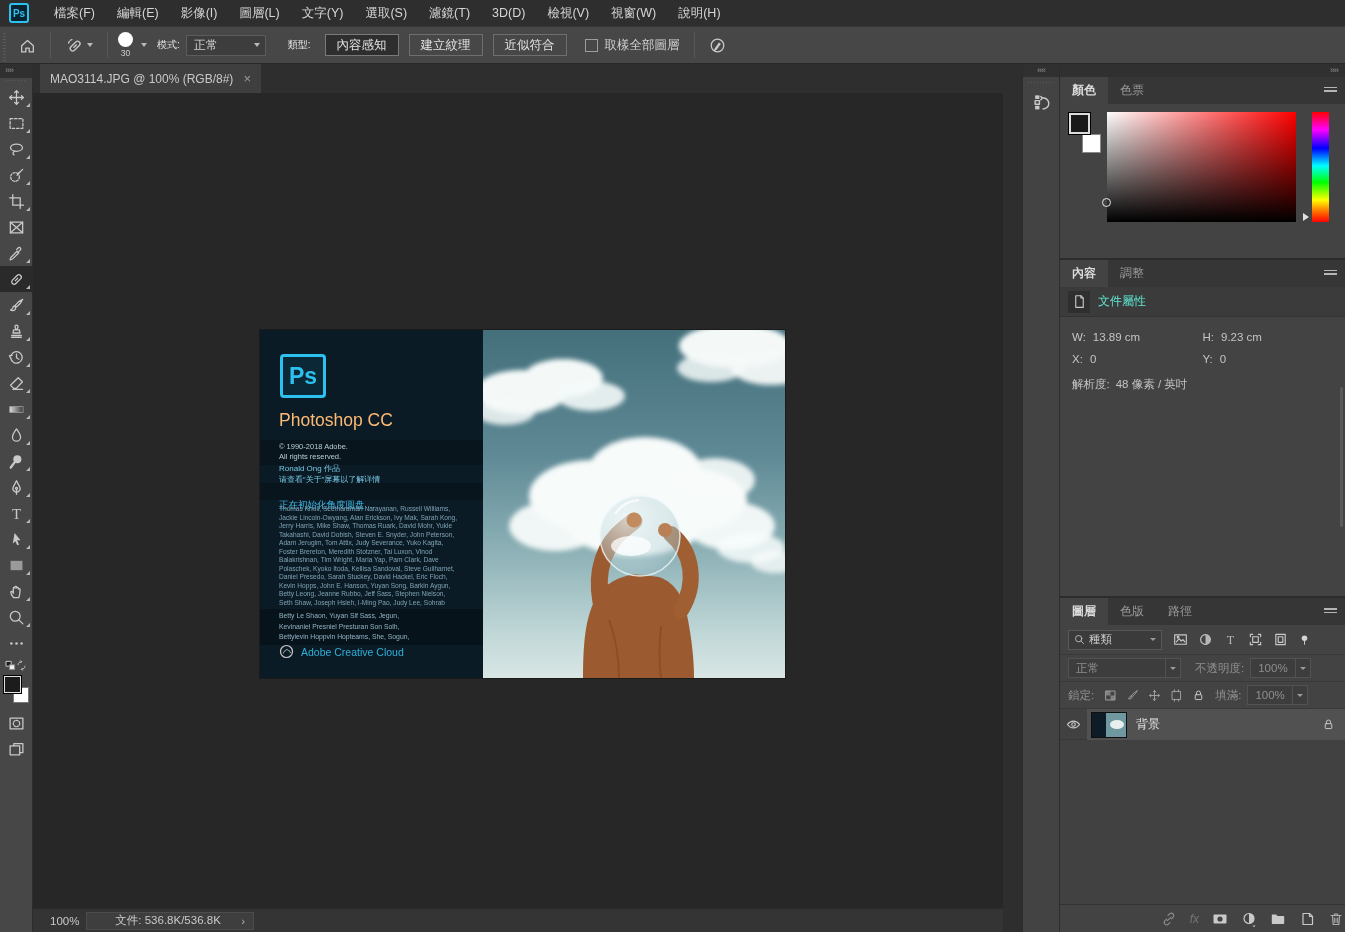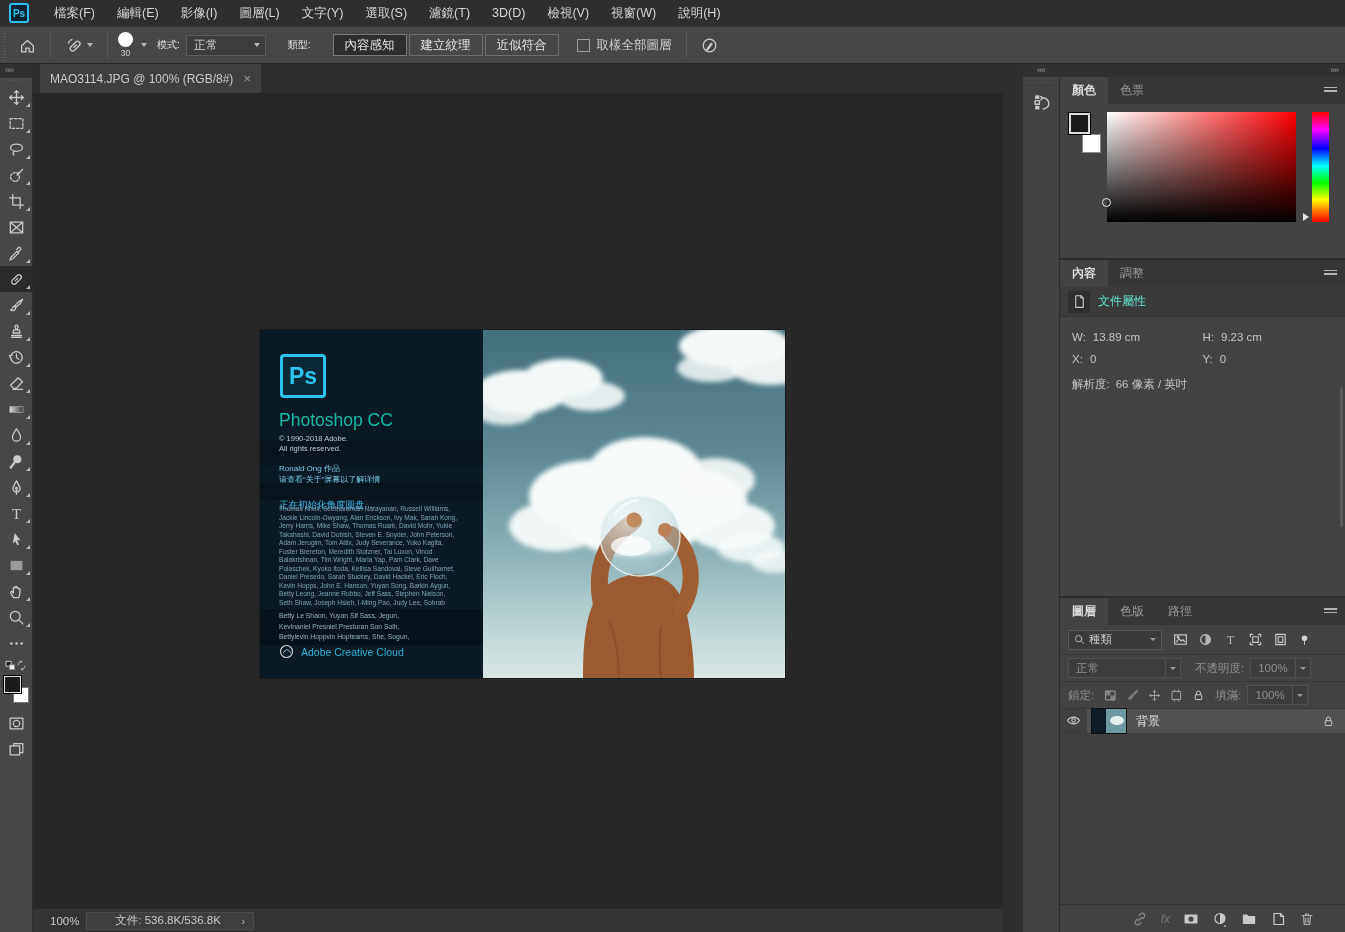--- a/index.html
+++ b/index.html
@@ -30,7 +30,7 @@
   .olabel { font-size:10px; color:#e5e5e5; margin:0 6px 0 10px; }
   .oselect { display:flex; align-items:center; height:21px; width:80px; background:#3d3d3d; border:1px solid #5c5c5c; }
   .oselect .vtxt { flex:1; padding:0 7px; font-size:12px; color:#d0d0d0; }
-  .typebtns { display:flex; gap:2px; margin-left:16px; }
+  .typebtns { display:flex; gap:10px; margin-left:8px; }
   .typebtn { height:22px; padding:0 11px; display:flex; align-items:center; font-size:12.5px; color:#e2e2e2; background:#474747; border:1px solid #6e6e6e; cursor:default; }
   .typebtn.active { background:#2e2e2e; border-color:#7a7a7a; }
   .ocheck { width:13px; height:13px; border:1px solid #9c9c9c; background:transparent; margin-left:18px; margin-right:7px; }

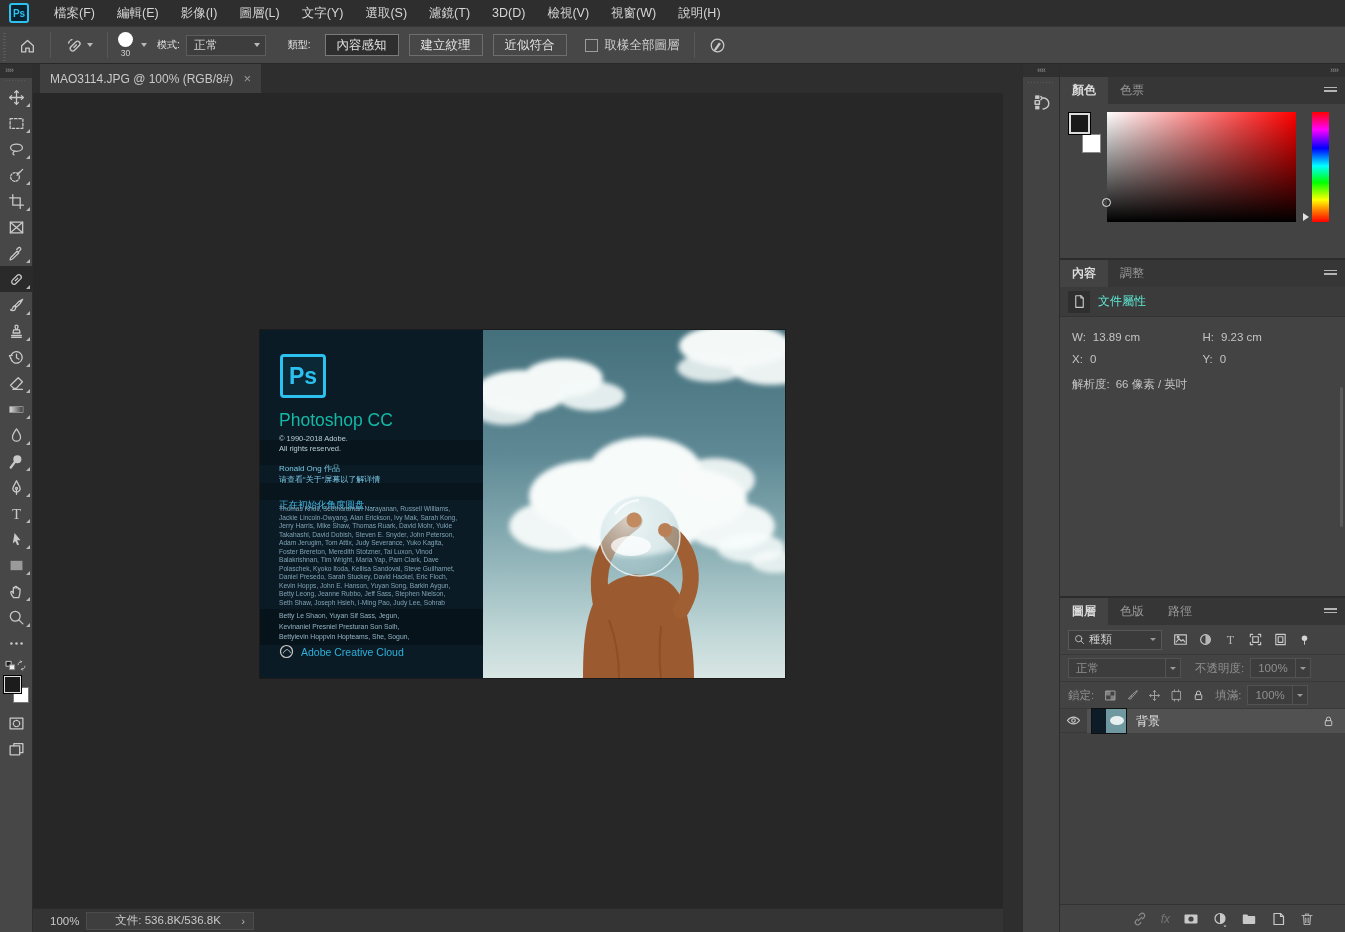--- a/index.html
+++ b/index.html
@@ -559,7 +559,7 @@
         </div>
         <div class="presrow">
           <span>解析度:</span>
-          <span>66 像素 / 英吋</span>
+          <span>48 像素 / 英吋</span>
         </div>
       </div>
       <div class="pscroll"></div>

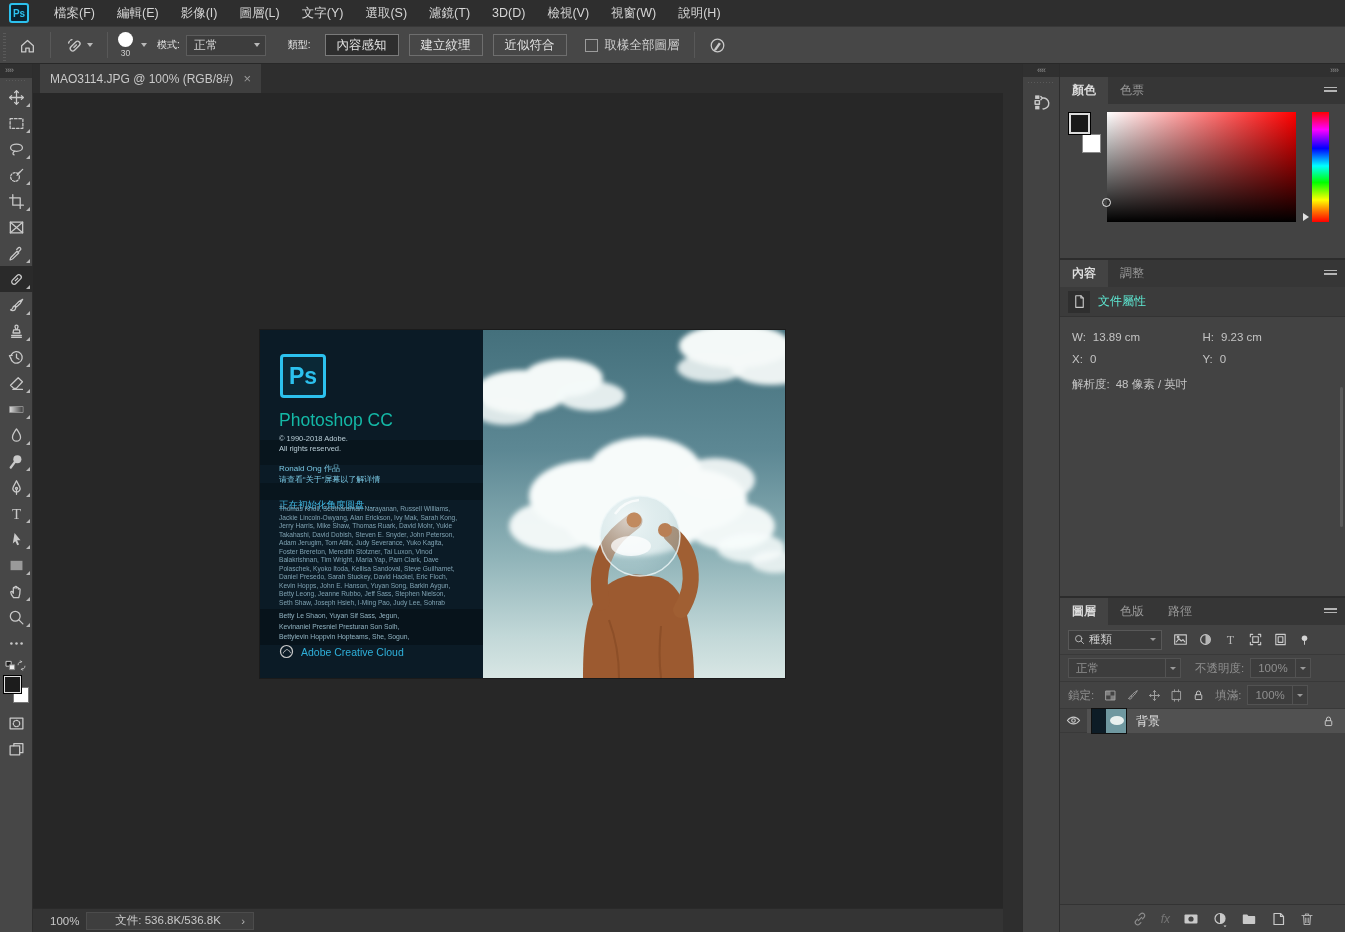--- a/index.html
+++ b/index.html
@@ -63,7 +63,7 @@
   .splash-left { position:absolute; left:0; top:0; width:223px; height:348px; background:#0b1b26; overflow:hidden; }
   .band { position:absolute; left:0; width:223px; background:rgba(0,0,0,.22); }
   .sp-logo { position:absolute; left:20px; top:24px; width:46px; height:44px; border:3px solid #2cc1ee; border-radius:4px; background:#0a2836; color:#2cc1ee; font-size:23px; font-weight:bold; display:flex; align-items:center; justify-content:center; }
-  .sp-title { position:absolute; left:19px; top:80px; font-size:17.5px; color:#14b8a6; }
+  .sp-title { position:absolute; left:19px; top:80px; font-size:17.5px; color:#fdba74; }
   .sp-copy { position:absolute; left:19px; top:104px; font-size:7.5px; line-height:9.5px; color:#b9cdd6; }
   .sp-author { position:absolute; left:19px; top:134px; font-size:8px; line-height:10.5px; color:#79c7e2; }
   .sp-status { position:absolute; left:19px; top:157px; font-size:9.5px; color:#41b9e4;margin-top:12px; }

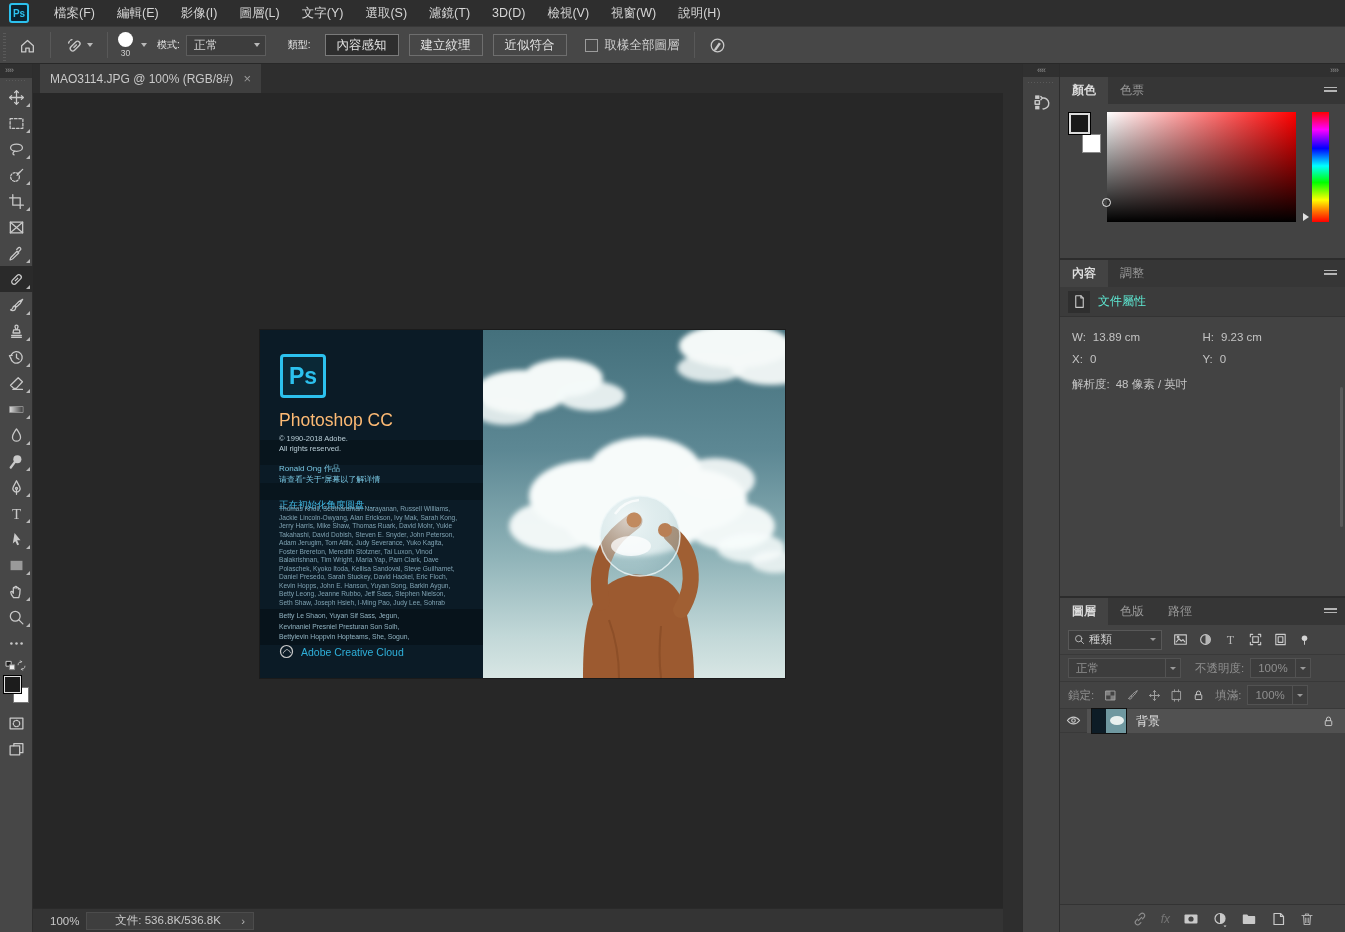--- a/index.html
+++ b/index.html
@@ -64,7 +64,7 @@
   .band { position:absolute; left:0; width:223px; background:rgba(0,0,0,.22); }
   .sp-logo { position:absolute; left:20px; top:24px; width:46px; height:44px; border:3px solid #2cc1ee; border-radius:4px; background:#0a2836; color:#2cc1ee; font-size:23px; font-weight:bold; display:flex; align-items:center; justify-content:center; }
   .sp-title { position:absolute; left:19px; top:80px; font-size:17.5px; color:#fdba74; }
-  .sp-copy { position:absolute; left:19px; top:104px; font-size:7.5px; line-height:9.5px; color:#b9cdd6; }
+  .sp-copy { position:absolute; left:19px; top:112px; font-size:7.5px; line-height:9.5px; color:#b9cdd6; }
   .sp-author { position:absolute; left:19px; top:134px; font-size:8px; line-height:10.5px; color:#79c7e2; }
   .sp-status { position:absolute; left:19px; top:157px; font-size:9.5px; color:#41b9e4;margin-top:12px; }
   .sp-credits { position:absolute; left:19px; top:175px; width:192px; font-size:6.6px; line-height:8.55px; color:#7fa2b2; }

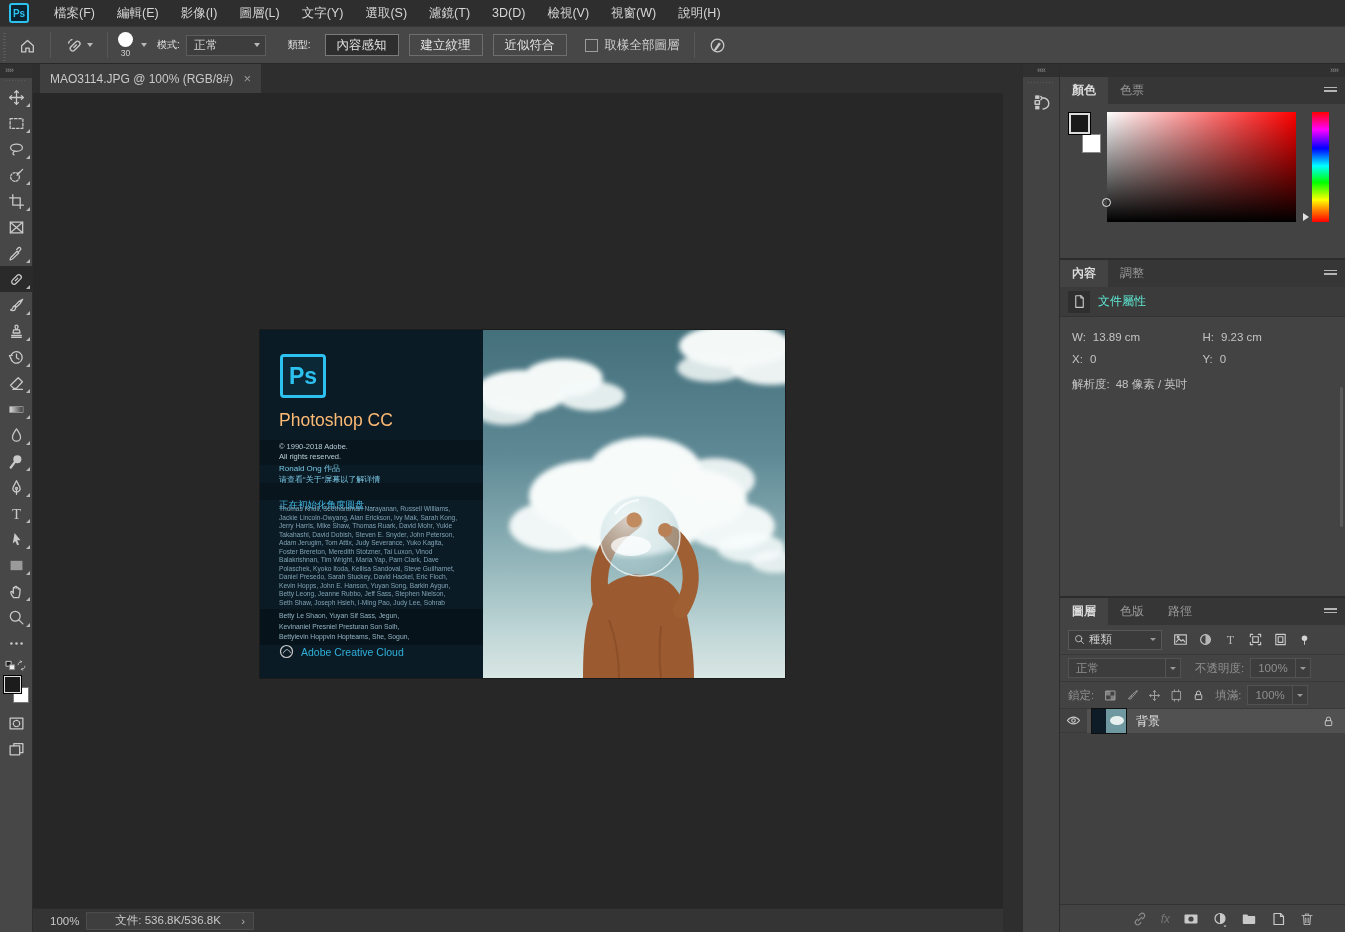--- a/index.html
+++ b/index.html
@@ -126,7 +126,7 @@
   .dimsel .vchev { width:15px; align-self:stretch; border-left:1px solid #525252; display:flex; align-items:center; justify-content:center; }
   .lockicons { display:flex; gap:9px; align-items:center; margin:0 4px; }
   .llist { flex:1; background:#414141; }
-  .lrow { display:flex; height:24px; align-items:flex-start; }
+  .lrow { display:flex; height:31px; align-items:flex-start; }
   .leye { width:27px; display:flex; align-items:center; justify-content:center; align-self:stretch; border-bottom:1px solid #393939; }
   .lsel { flex:1; align-self:stretch; background:#515151; display:flex; align-items:center; gap:9px; padding:0 10px 0 4px; }
   .lthumb { width:36px; height:26px; border:1px solid #101010; background:linear-gradient(to right,#0d1c26 0 40%, #6f98a0 40% 100%); position:relative; }

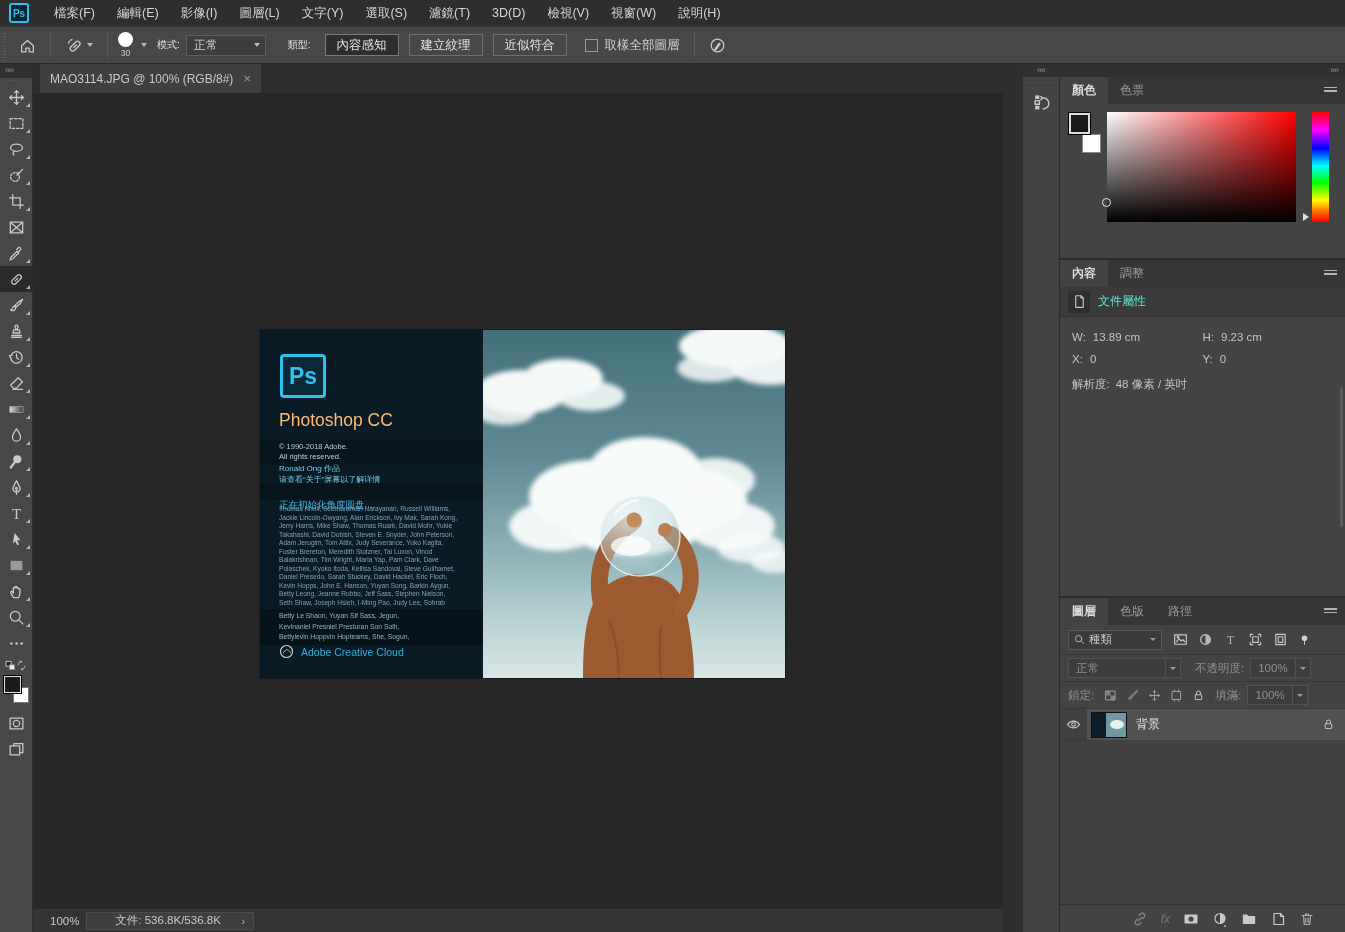--- a/index.html
+++ b/index.html
@@ -132,7 +132,7 @@
   .lthumb { width:36px; height:26px; border:1px solid #101010; background:linear-gradient(to right,#0d1c26 0 40%, #6f98a0 40% 100%); position:relative; }
   .lthumb::after { content:""; position:absolute; left:18px; top:7px; width:14px; height:9px; background:#e8f0ef; border-radius:50%; }
   .lname { flex:1; font-size:12px; color:#e0e0e0; }
-  .lfoot { height:28px; background:#434343; border-top:1px solid #333; display:flex; align-items:center; justify-content:flex-end; gap:13px; padding-right:30px; }
+  .lfoot { height:28px; background:#434343; border-top:1px solid #333; display:flex; align-items:center; justify-content:flex-end; gap:13px; padding-right:1px; }
   .dim { opacity:.55; }
   .fxtxt { font-size:12px; font-style:italic; color:#9c9c9c; }
 </style>

